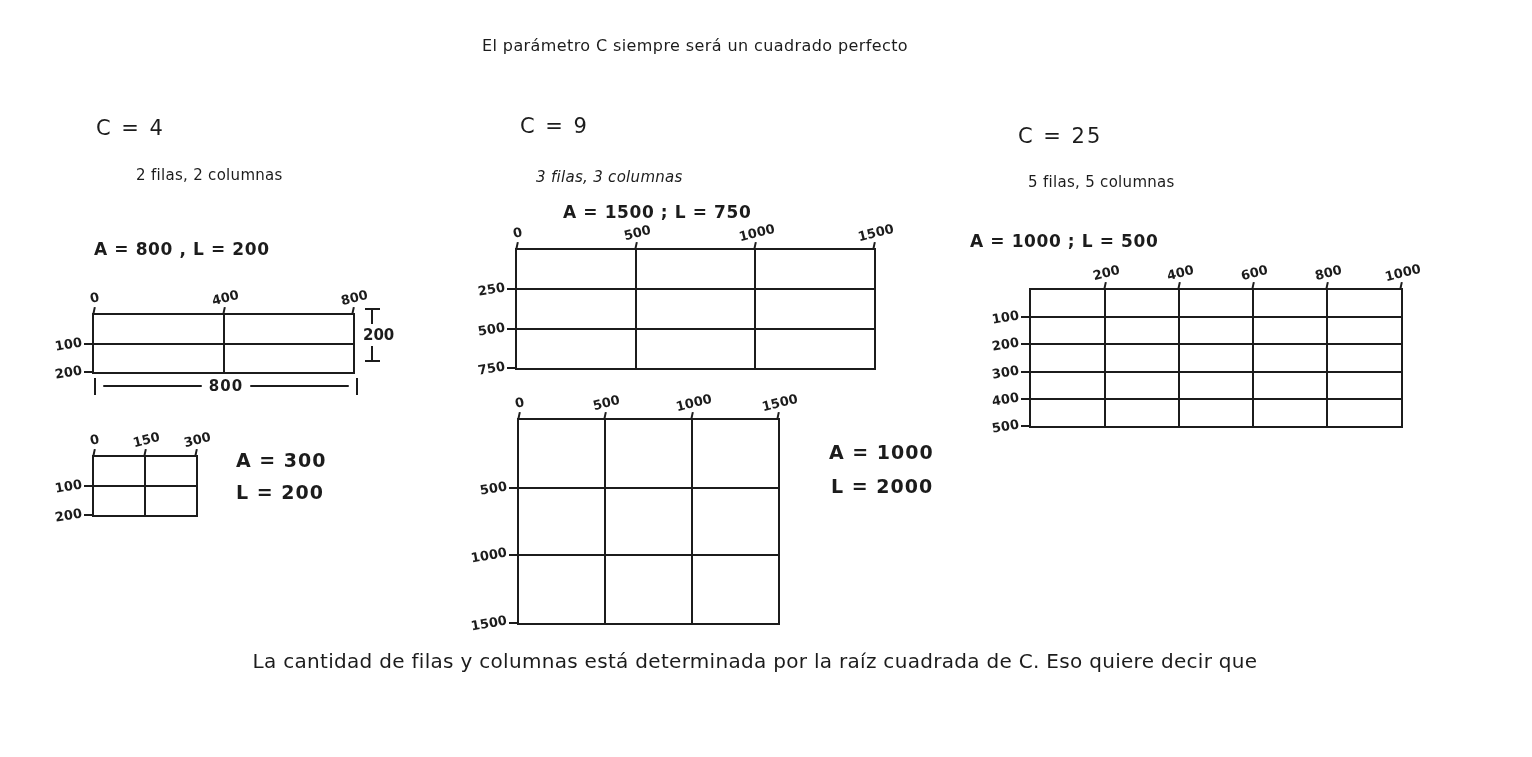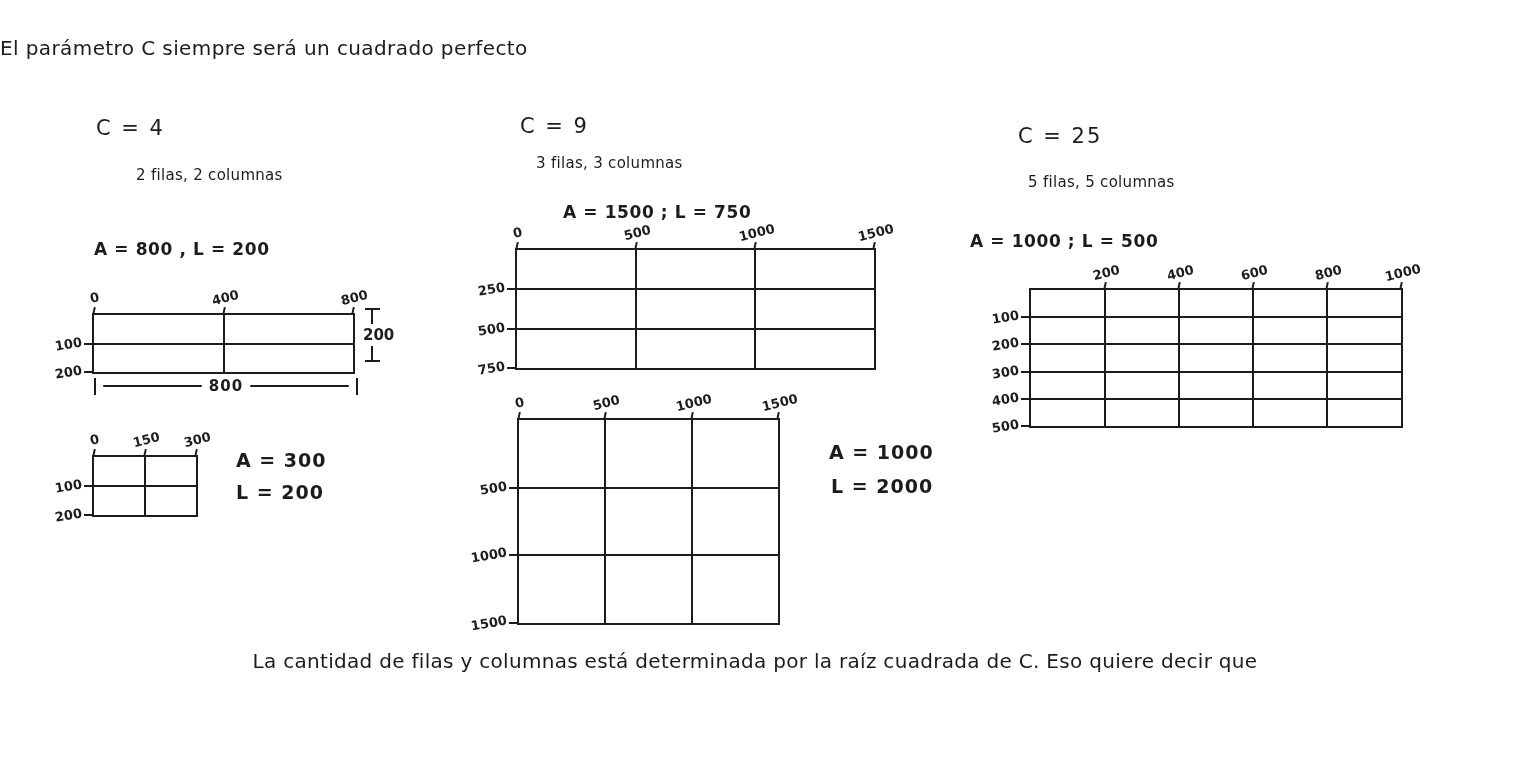--- a/index.html
+++ b/index.html
@@ -7,8 +7,8 @@
     font-family:"DejaVu Sans", sans-serif; color:#1c1c1c; }
   .canvas { position:relative; width:1532px; height:757px; background:#fff; }
 
-  .title { position:absolute; top:36px; left:0; width:1390px; text-align:left;
-    font-size:20px; letter-spacing:0.4px; }
+  .title { position:absolute; top:36px; left:0; width:1390px; text-align:center;
+    font-size:16px; letter-spacing:0.4px; }
 
   .c-heading { position:absolute; font-size:21px; letter-spacing:2px; }
   .h-c4  { left:96px;  top:116px; }

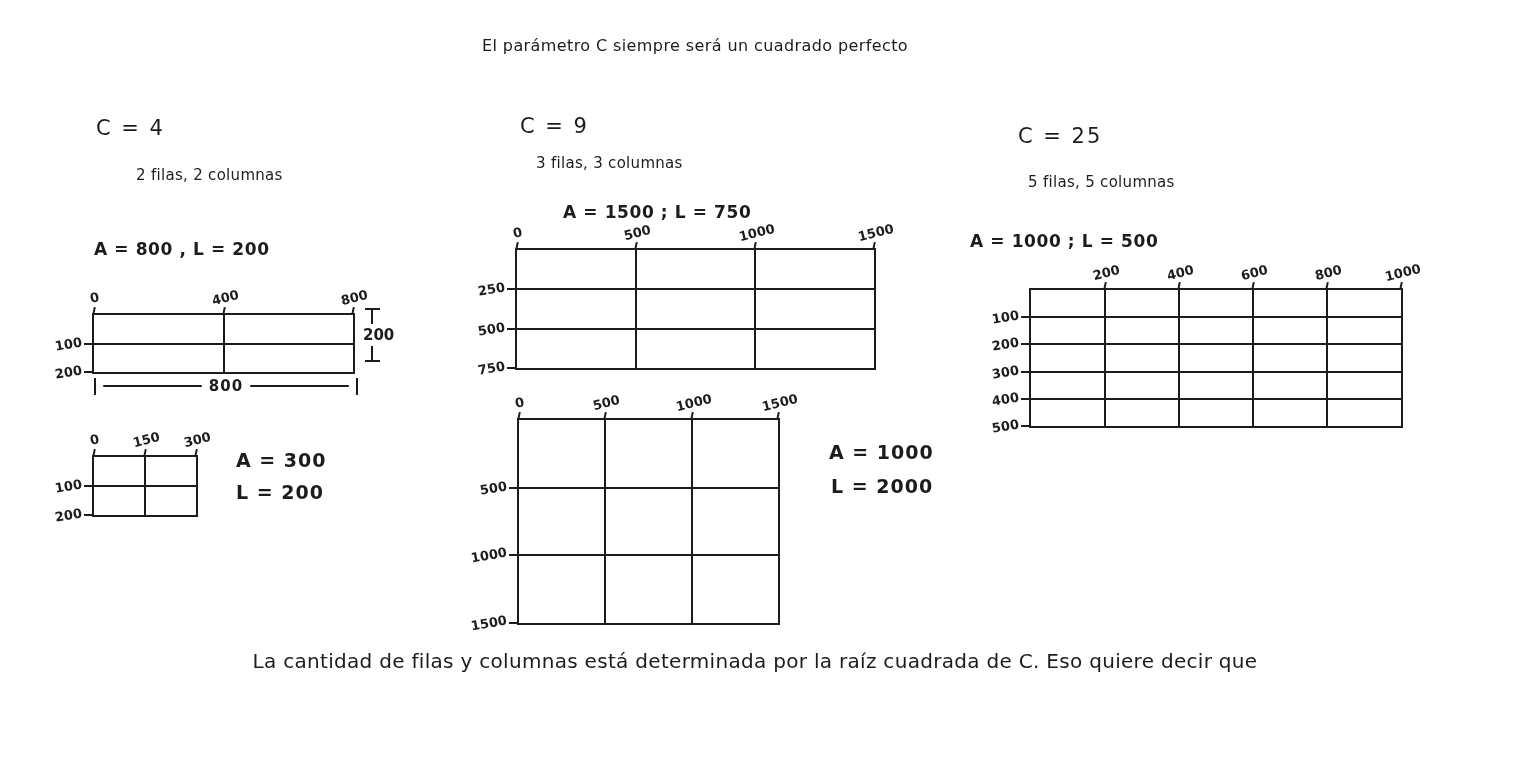--- a/index.html
+++ b/index.html
@@ -17,7 +17,7 @@
 
   .c-sub { position:absolute; font-size:15px; letter-spacing:0.3px; }
   .s-c4  { left:136px; top:166px; }
-  .s-c9  { left:536px; top:154px; }
+  .s-c9  { left:536px; top:168px;font-style:italic; }
   .s-c25 { left:1028px;top:173px; }
 
   .c-dims { position:absolute; font-size:17px; font-weight:bold; letter-spacing:0.6px; }

